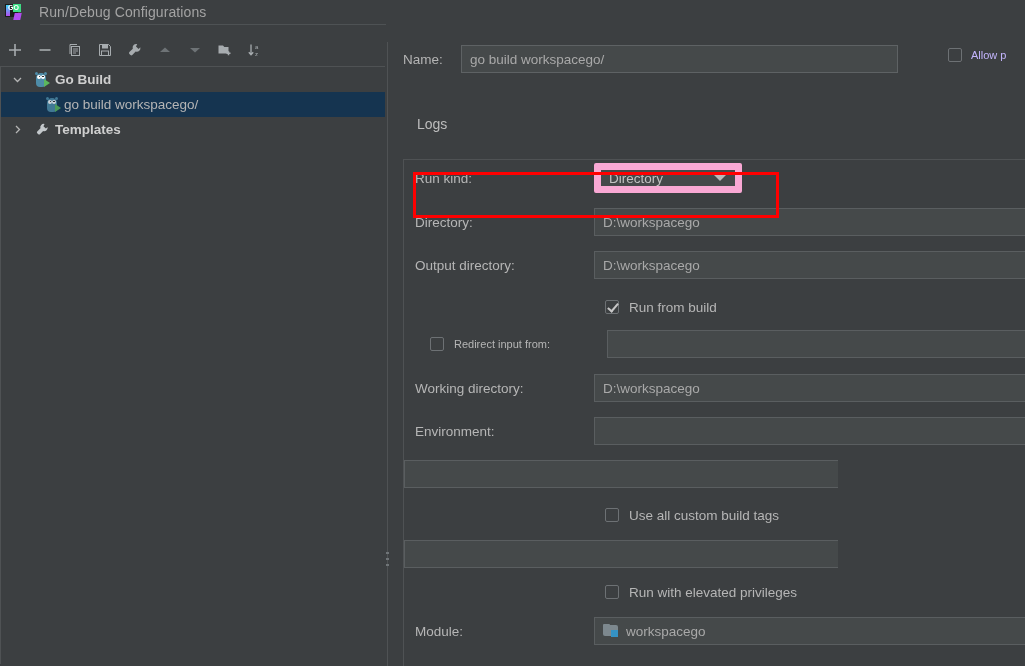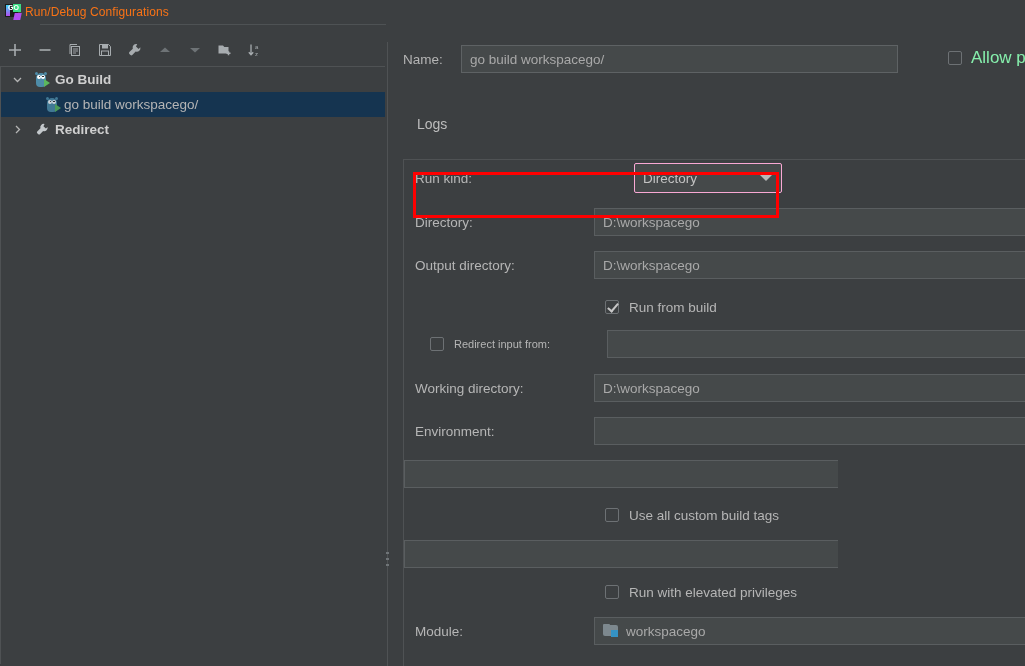--- a/index.html
+++ b/index.html
@@ -30,9 +30,9 @@
     padding-left: 5px;
   }
   .titlebar .title-text {
-    font-size: 12px;
-    color: #f97316;
-    margin-left: 4px;
+    font-size: 14px;
+    color: #a3a3a3;
+    margin-left: 18px;
     letter-spacing: 0.1px;
   }
   .goland-icon {

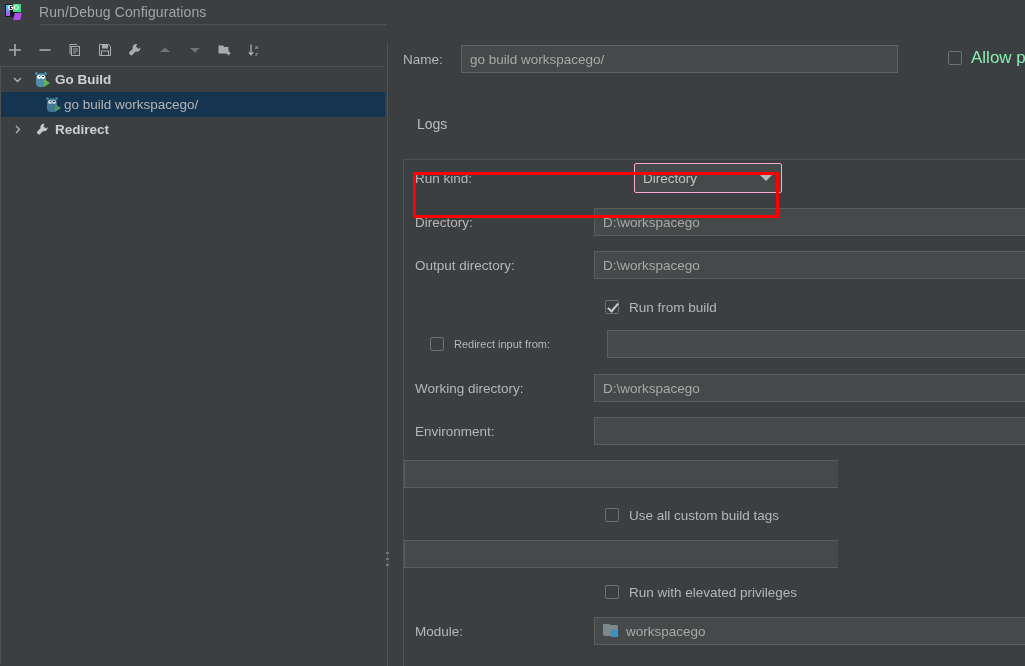--- a/index.html
+++ b/index.html
@@ -175,7 +175,7 @@
     overflow: hidden;
     width: 77px;
   }
-  .allow-parallel .cb-label { margin-left: 9px; color: #86efac; font-size: 17px;}
+  .allow-parallel .cb-label { margin-left: 9px; color: #c4b5fd; font-size: 11px;}
 
   .checkbox {
     width: 14px; height: 14px;

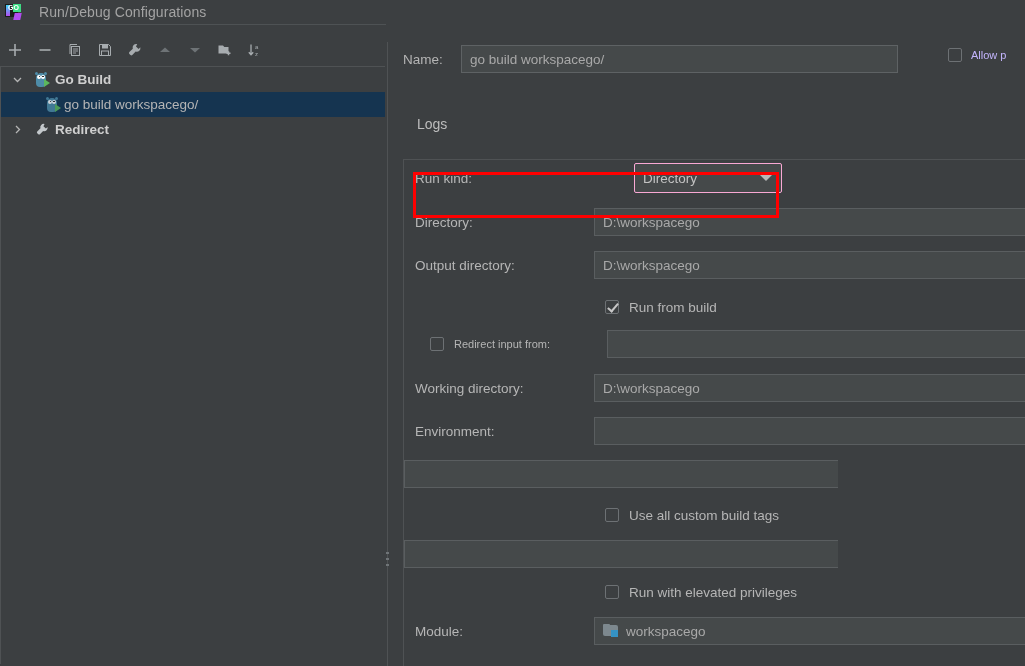--- a/index.html
+++ b/index.html
@@ -430,7 +430,7 @@
             <path d="M10.2 2.1a3.6 3.6 0 0 0-4.4 4.6l-3.4 3.4a1.3 1.3 0 0 0 0 1.8l1.1 1.1a1.3 1.3 0 0 0 1.8 0l3.4-3.4a3.6 3.6 0 0 0 4.6-4.4L11.6 7 9 4.4z" fill="#c3c8cb"></path>
           </svg>
         </span>
-        <span class="tree-label bold">Redirect</span>
+        <span class="tree-label bold">Templates</span>
       </div>
     </div>
   </div>

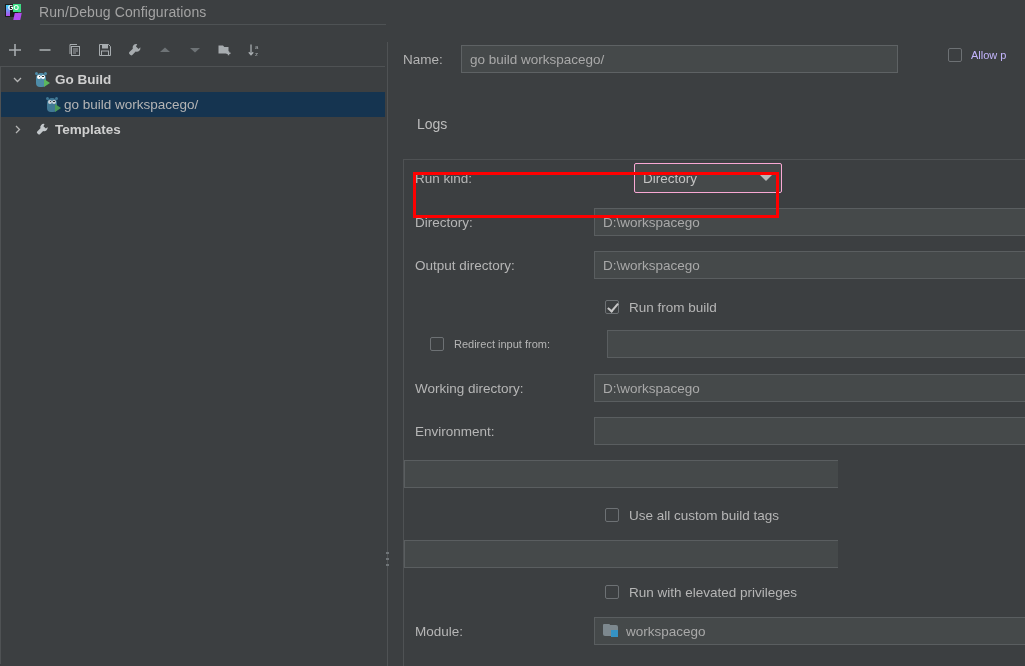--- a/index.html
+++ b/index.html
@@ -255,14 +255,13 @@
   .combo {
     width: 148px; height: 30px;
     background: #45494a;
-    border: 1px solid #f9a8d4;
+    border: 7px solid #f9a8d4;
     display: flex; align-items: center;
     justify-content: space-between;
     padding: 0 9px 0 8px;
     color: #c2c2c2;
     font-size: 13.5px;
     border-radius: 2px;
-    margin-left: 40px;
   }
   .caret {
     width: 0; height: 0;

